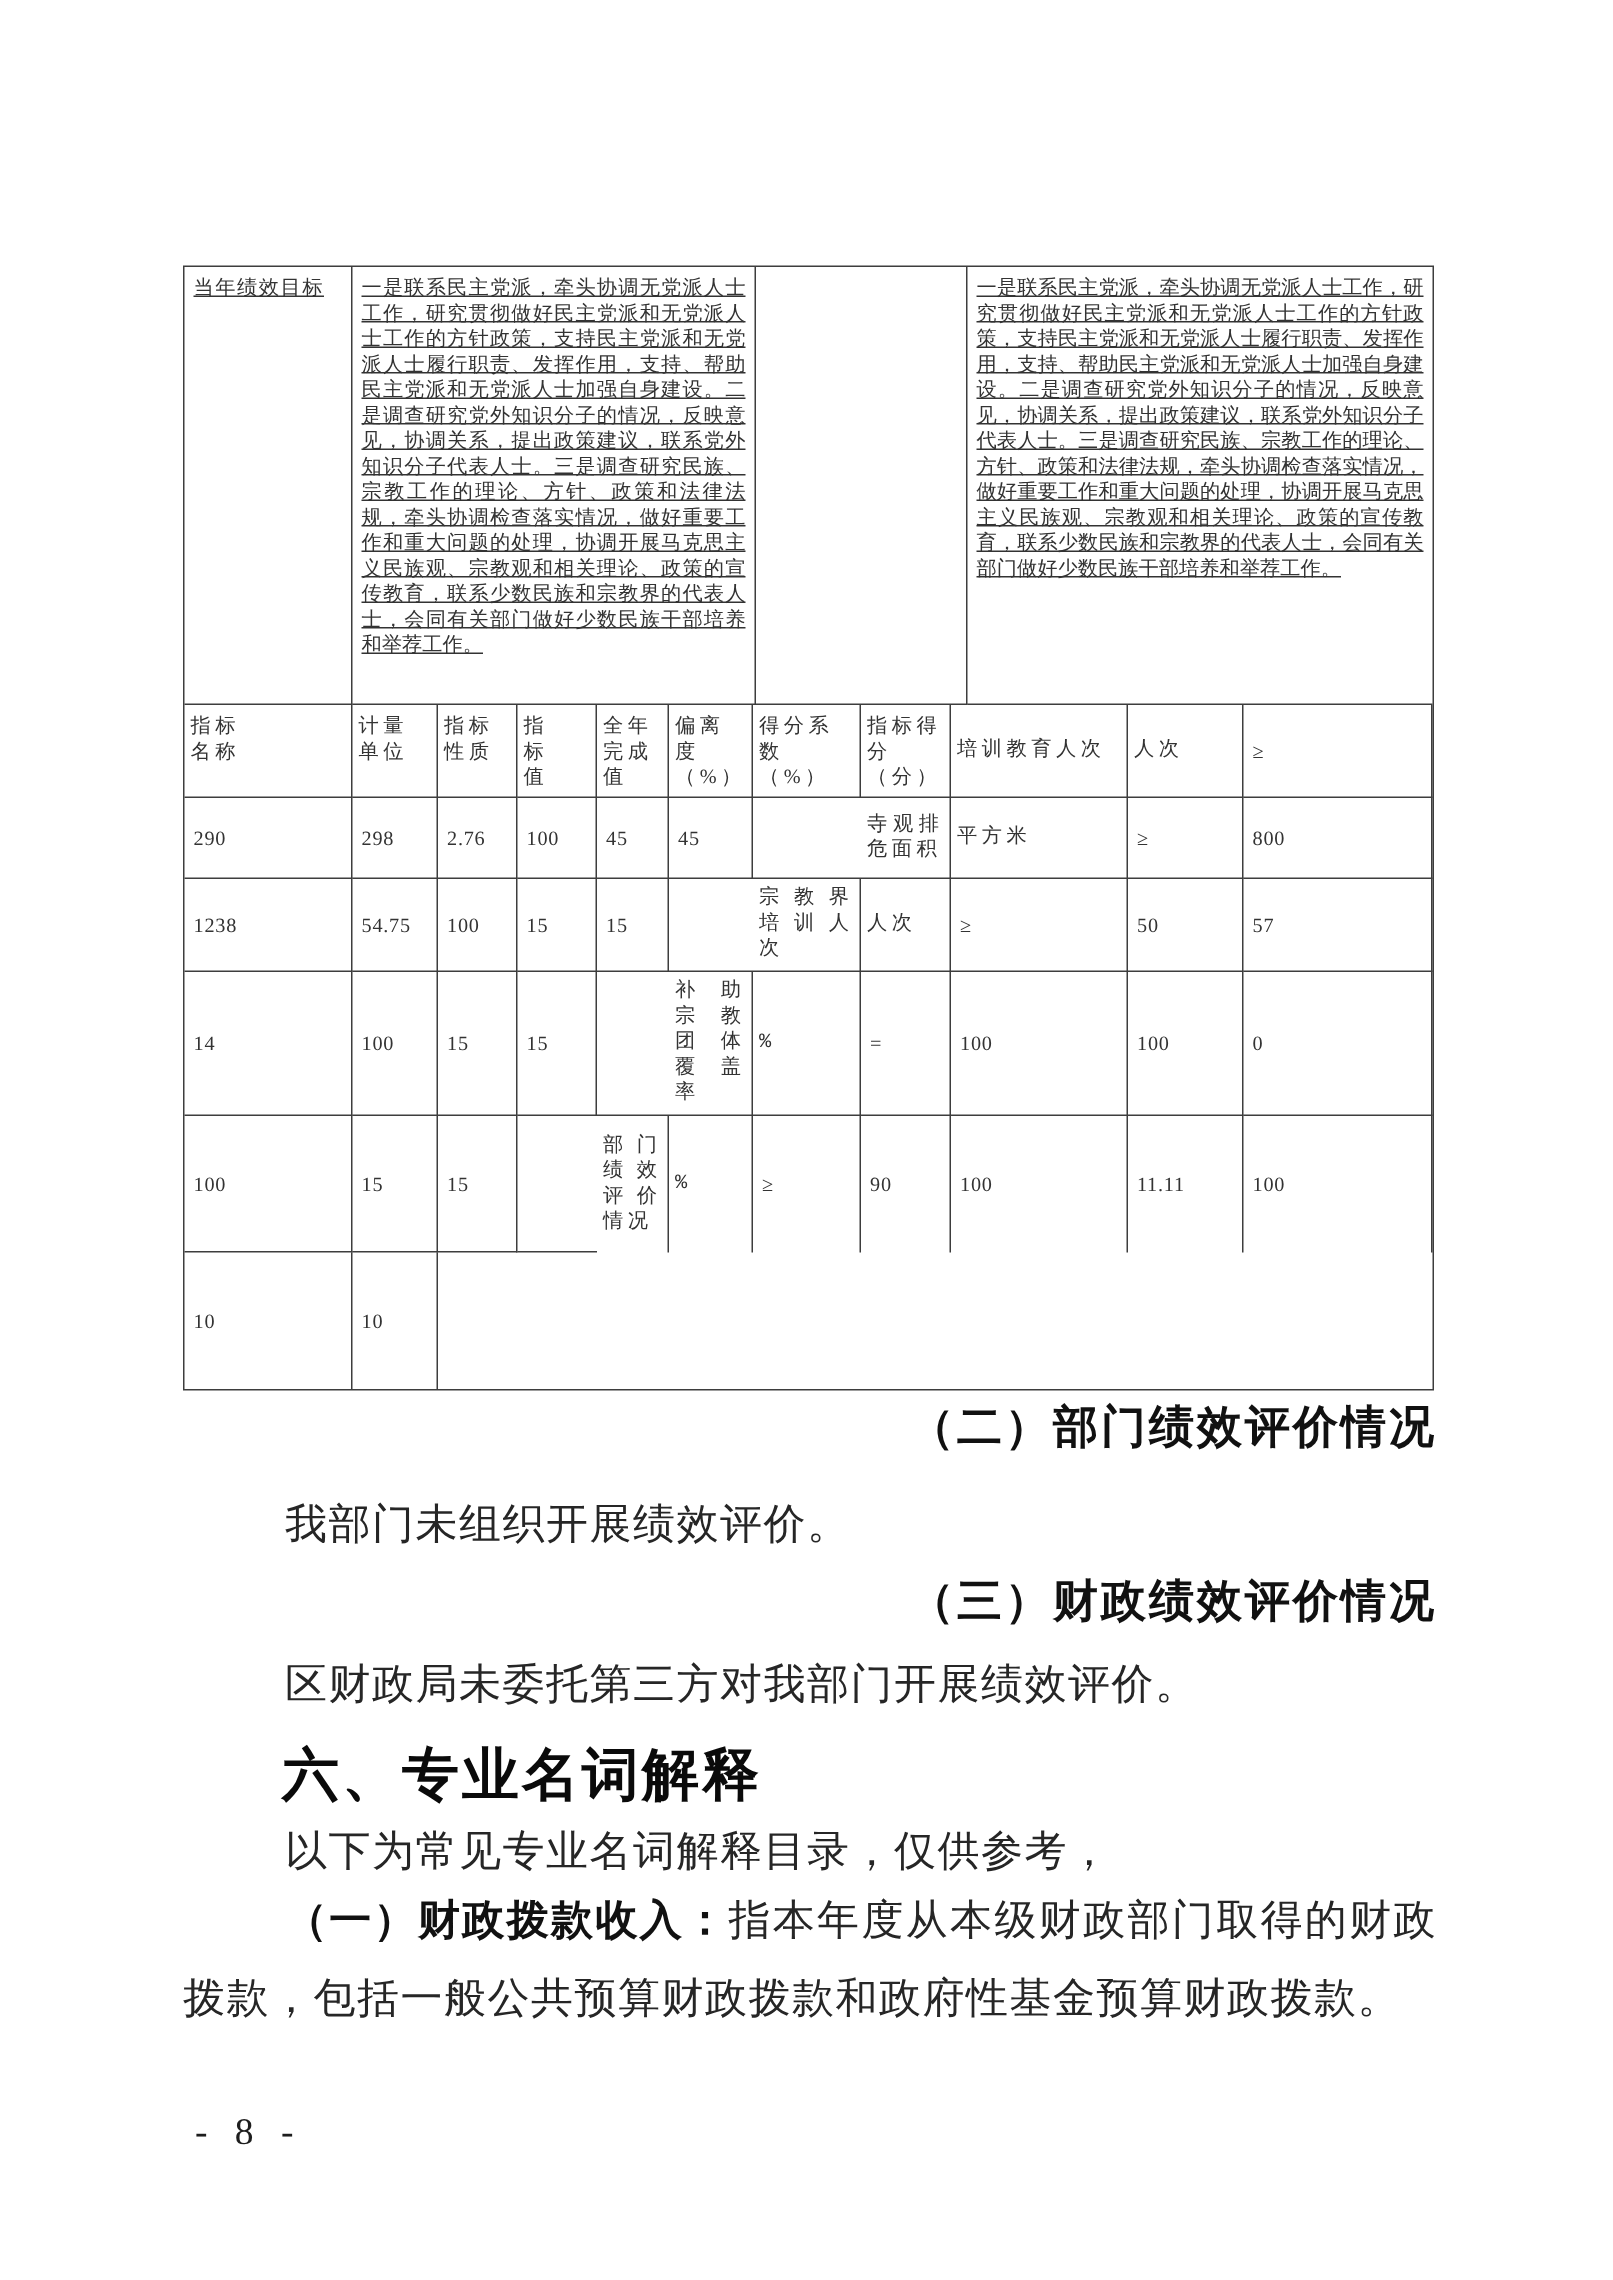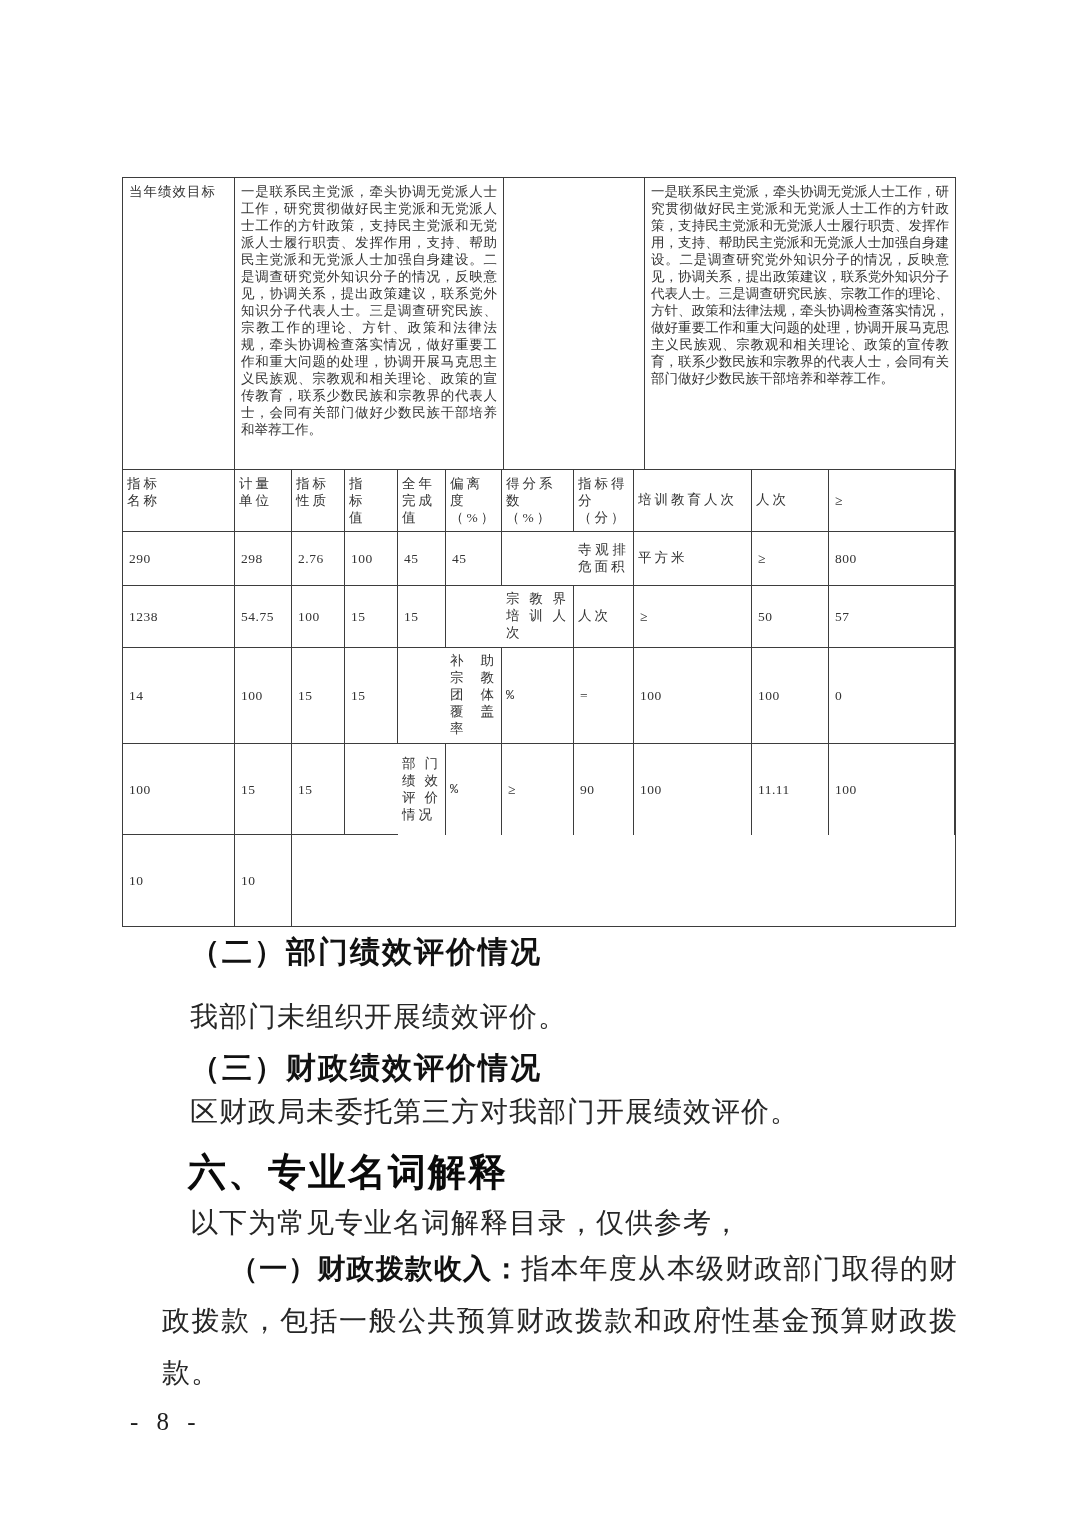--- a/index.html
+++ b/index.html
@@ -32,7 +32,7 @@
   }
   .noR{border-right:none;}
   .noB{border-bottom:none;}
-  .top{justify-content:flex-start;}
+  .top{justify-content:flex-start;text-decoration:underline;}
   .rowlabel{letter-spacing:1px;}
   .longtext{text-align:justify;text-justify:inter-ideograph;}
   .hdr{white-space:pre-line;letter-spacing:3px;justify-content:flex-start;padding:5px 4px;}

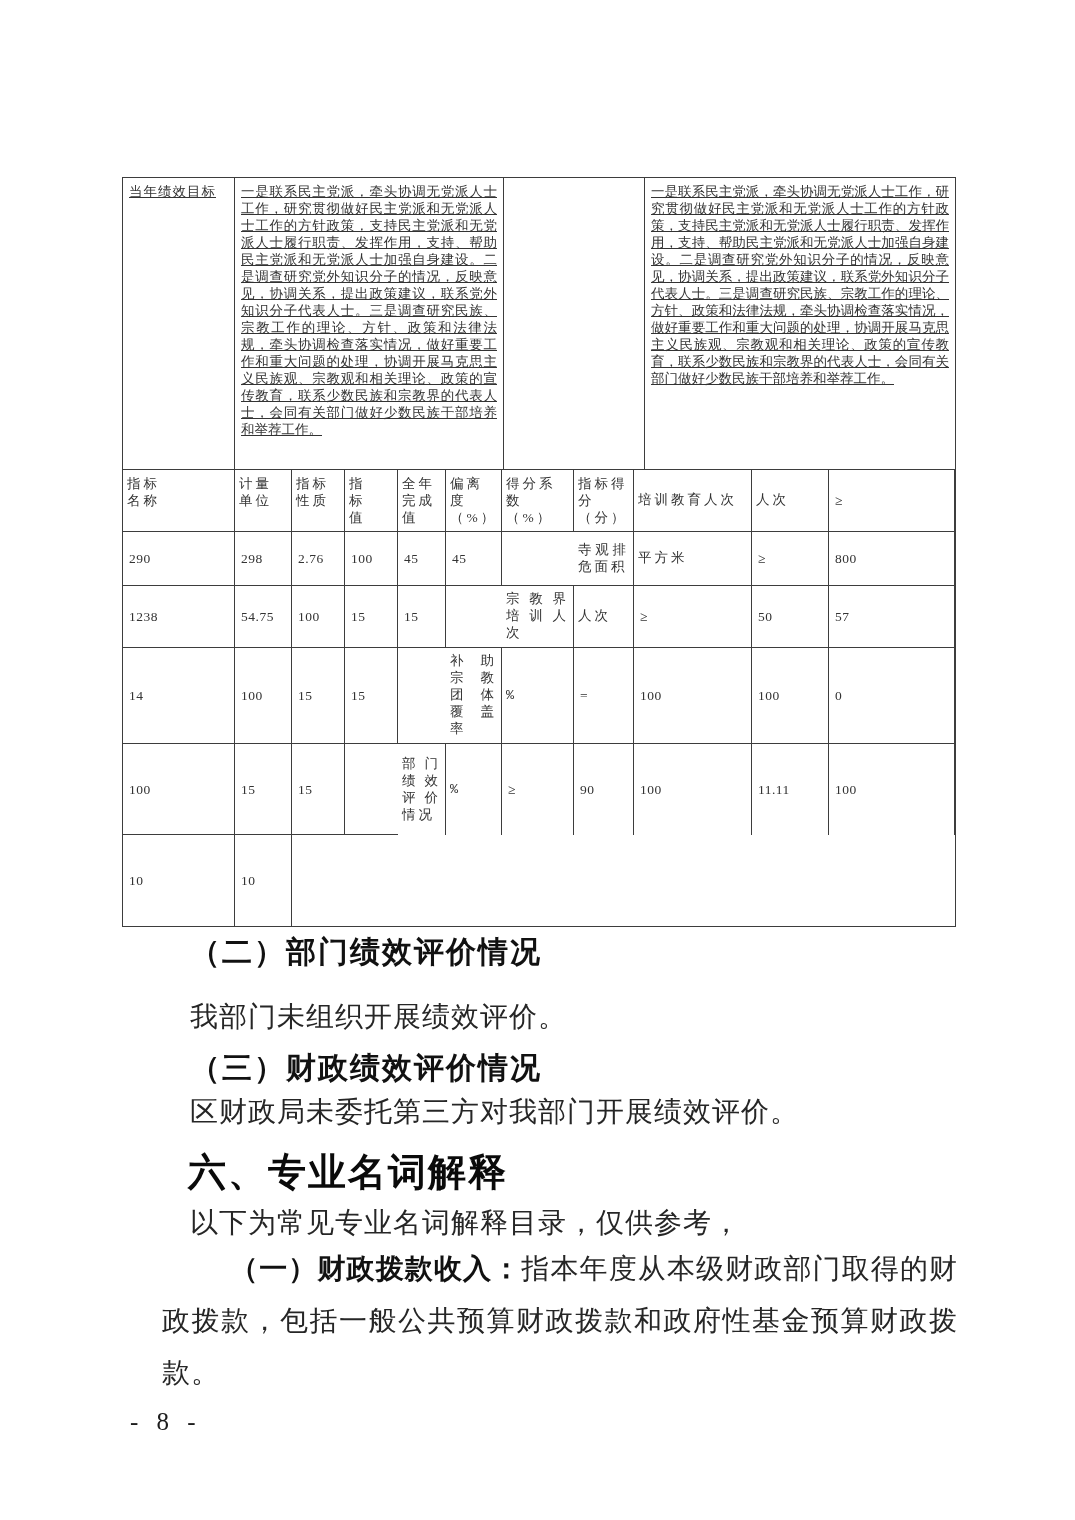--- a/index.html
+++ b/index.html
@@ -48,7 +48,7 @@
   }
   .h-kai{
     font-weight:bold;font-size:30px;line-height:40px;
-    padding-left:68px;letter-spacing:2px;color:#111;
+    padding-left:68px;letter-spacing:2px;color:#111;text-align:right;
   }
   .h-hei{
     font-family:"Liberation Sans","DejaVu Sans",sans-serif;

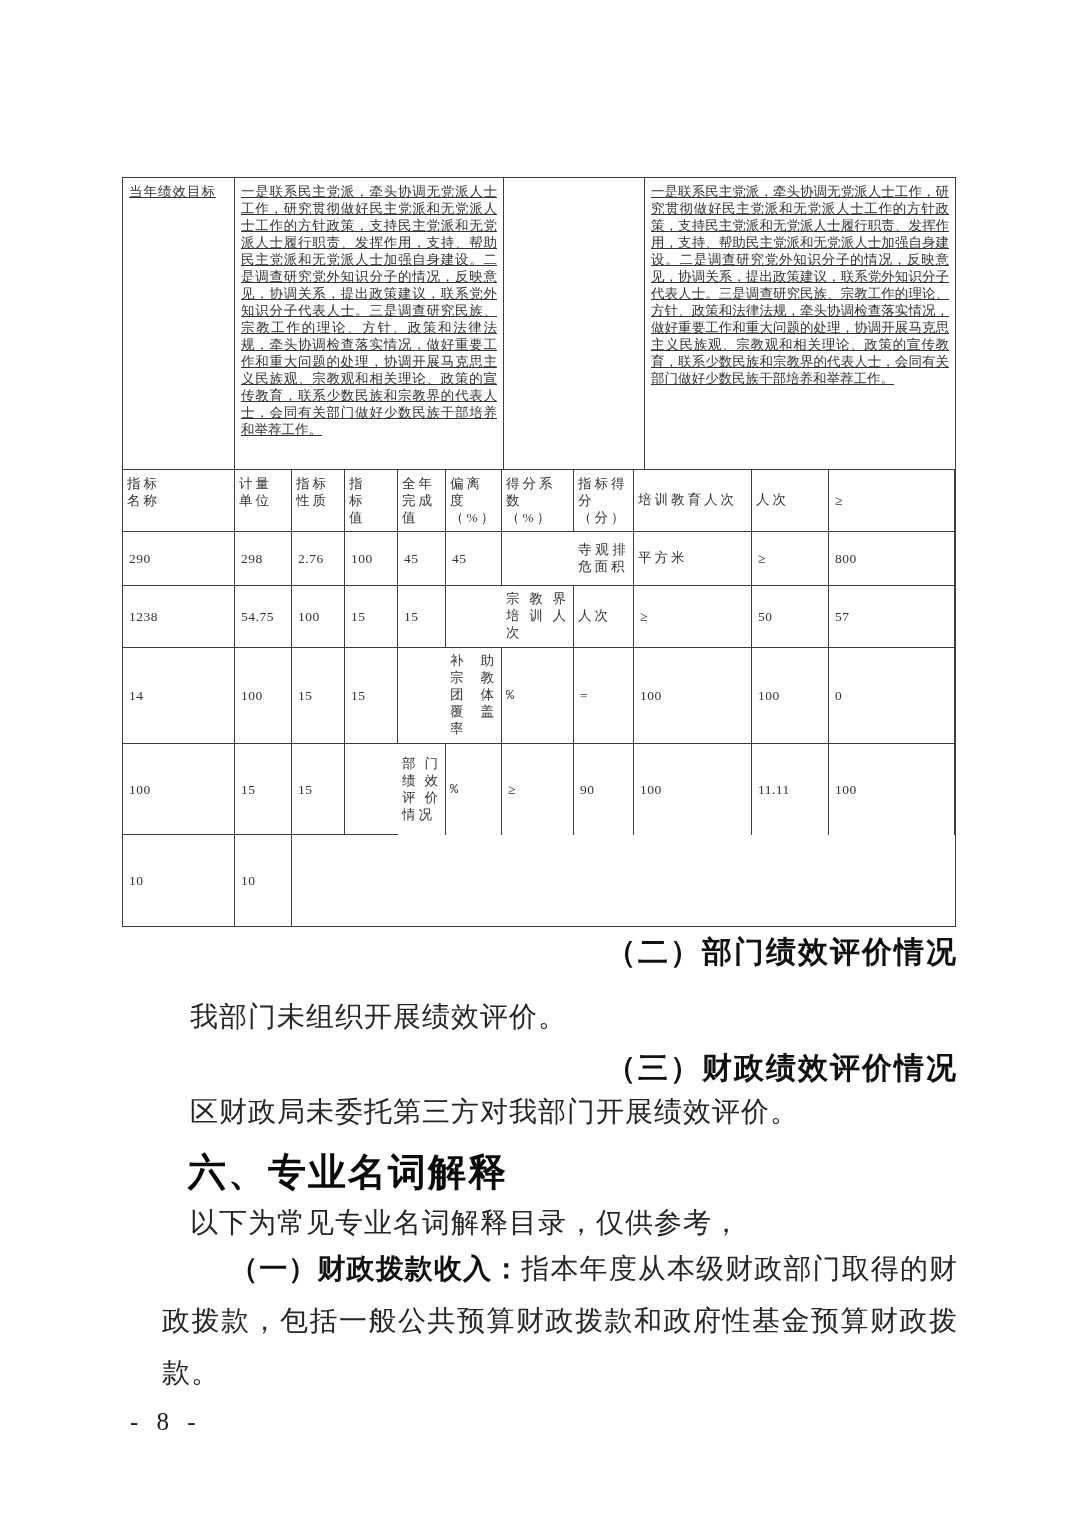--- a/index.html
+++ b/index.html
@@ -58,7 +58,7 @@
   .para{line-height:40px;text-indent:68px;}
   .term{line-height:52px;text-indent:68px;text-align:justify;}
   .term .lead{font-weight:bold;color:#111;}
-  .mb25{margin-bottom:25px;} .mb11{margin-bottom:11px;} .mb10{margin-bottom:4px;}
+  .mb25{margin-bottom:25px;} .mb11{margin-bottom:11px;} .mb10{margin-bottom:16px;}
   .mb20{margin-bottom:20px;} .mb16{} .mb43{margin-bottom:43px;margin-left:40px;}
 
   .pagenum{

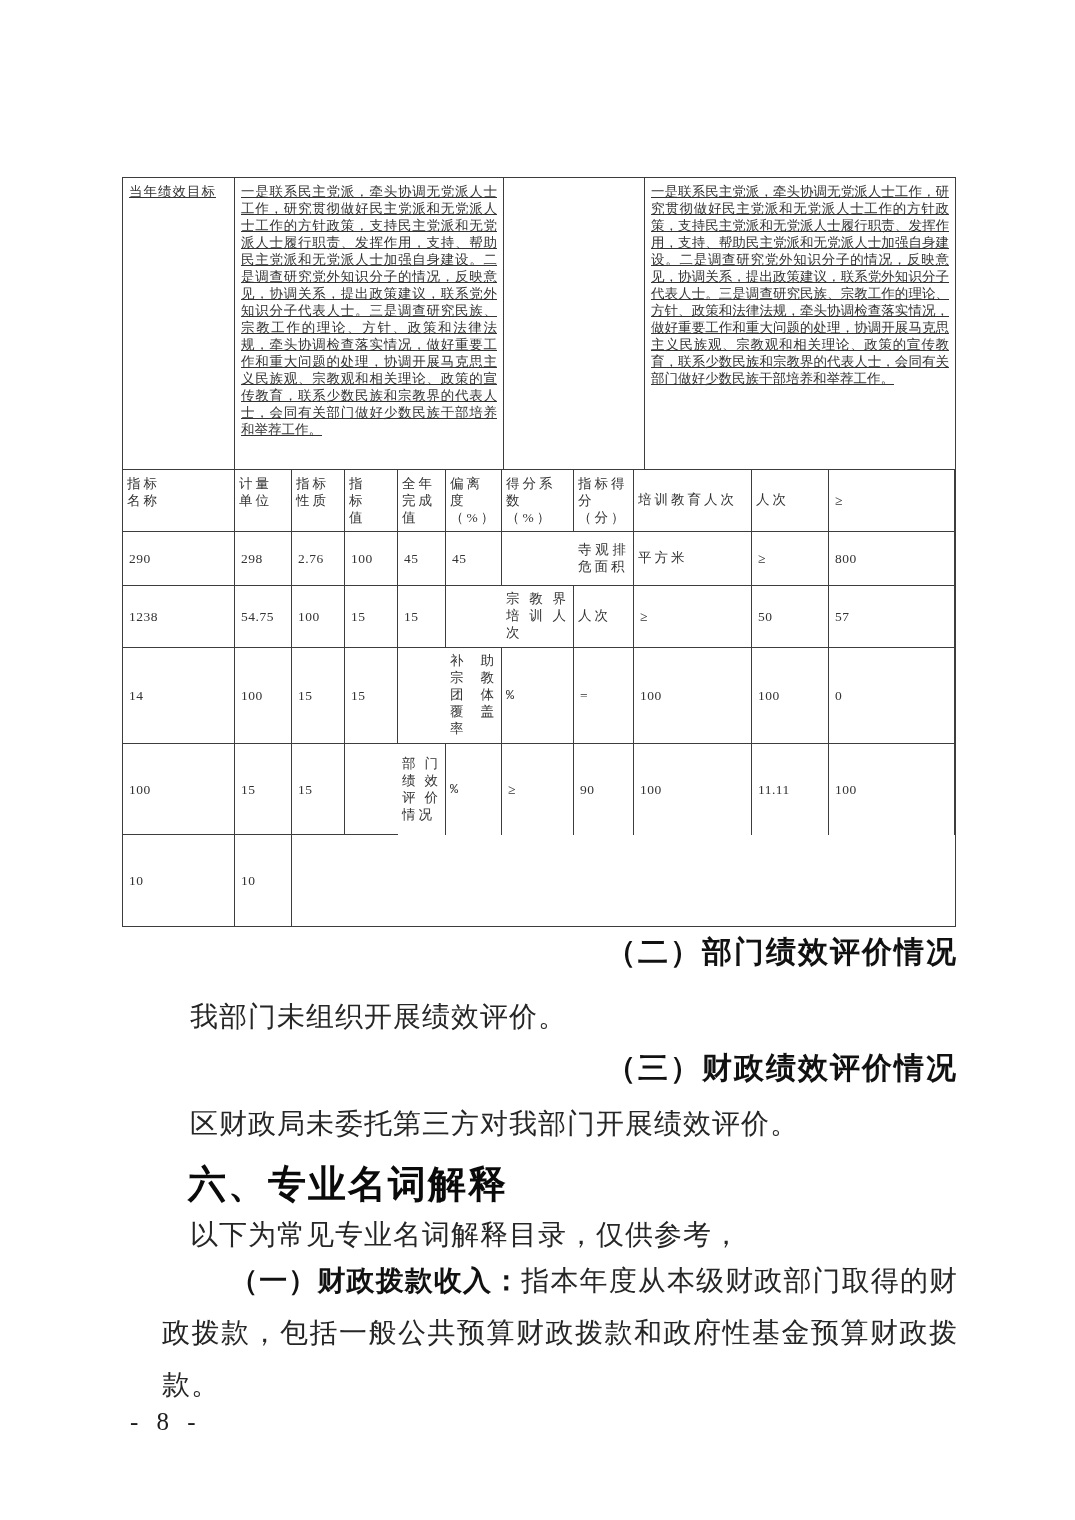--- a/index.html
+++ b/index.html
@@ -59,7 +59,7 @@
   .term{line-height:52px;text-indent:68px;text-align:justify;}
   .term .lead{font-weight:bold;color:#111;}
   .mb25{margin-bottom:25px;} .mb11{margin-bottom:11px;} .mb10{margin-bottom:16px;}
-  .mb20{margin-bottom:20px;} .mb16{} .mb43{margin-bottom:43px;margin-left:40px;}
+  .mb20{margin-bottom:20px;} .mb16{} .mb43{margin-bottom:43px;}
 
   .pagenum{
     position:absolute;left:130px;top:1408px;

